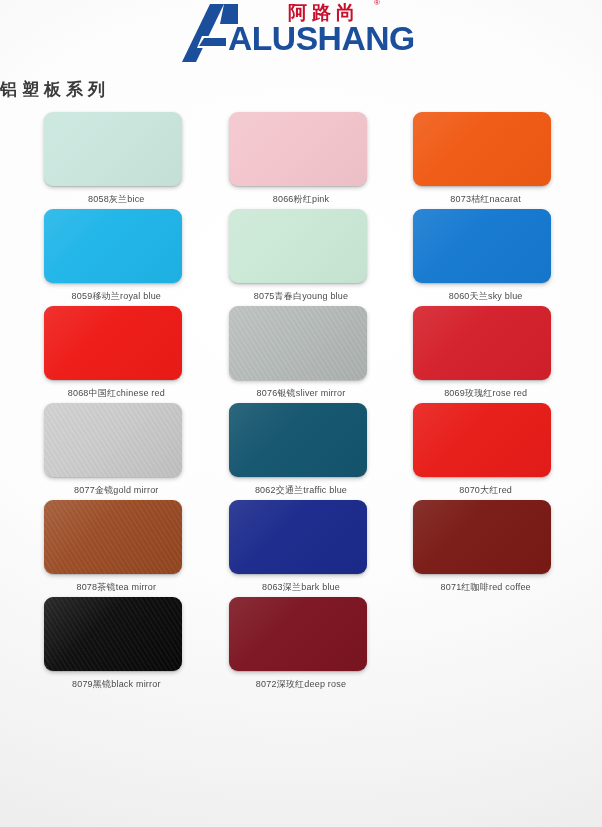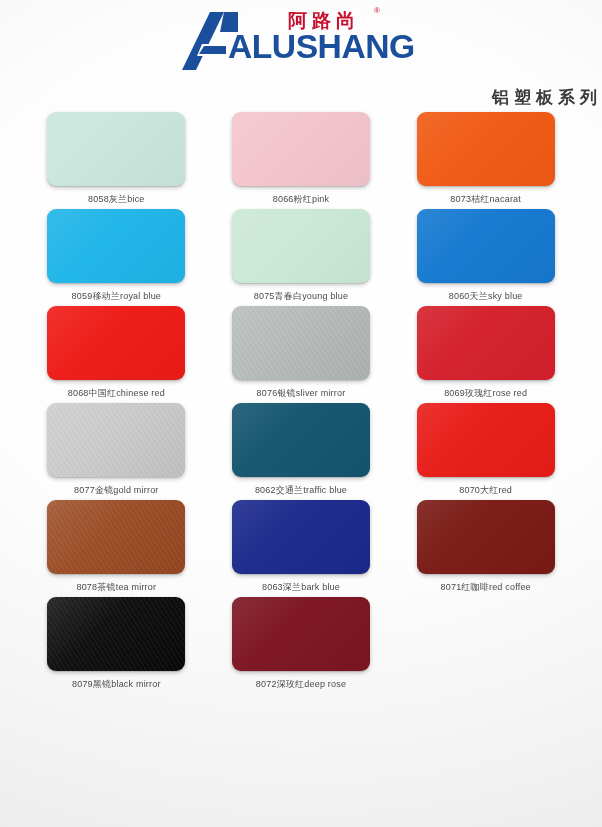--- a/index.html
+++ b/index.html
@@ -29,7 +29,6 @@
     position: relative;
     height: 110px;
     text-align: center;
-    padding-top: 8px;
     box-sizing: border-box;
   }
   .brand-lockup {

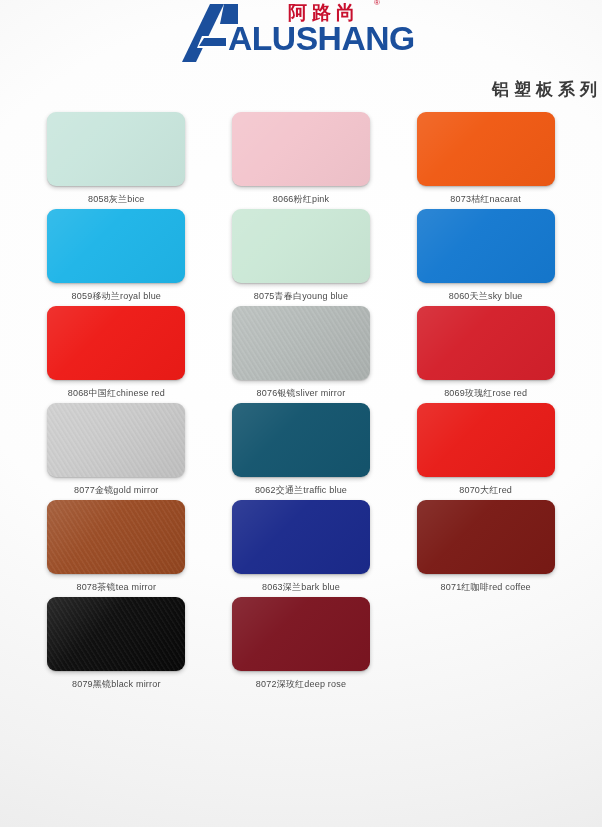--- a/index.html
+++ b/index.html
@@ -85,7 +85,7 @@
     font-weight: 700;
     color: #3a3a3a;
     letter-spacing: 5px;
-    text-align: right;
+    text-align: left;
   }
 
   

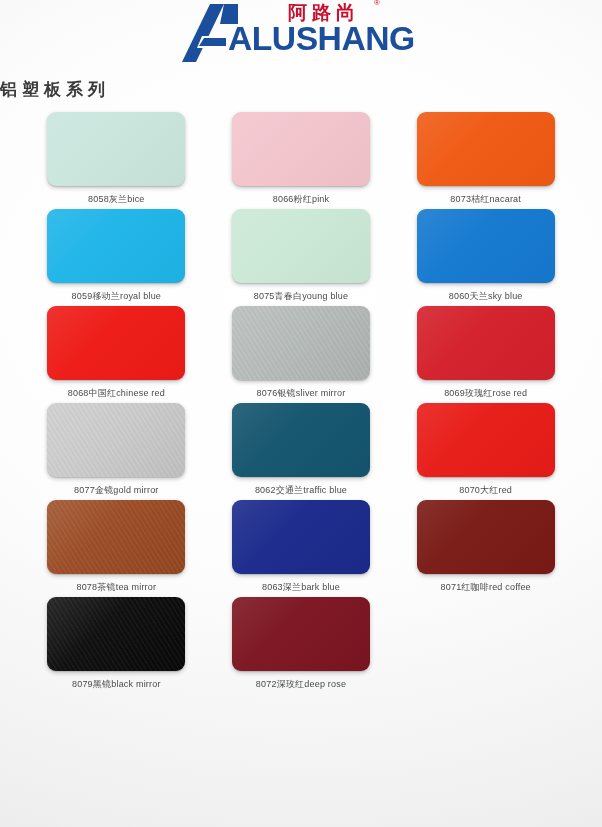--- a/index.html
+++ b/index.html
@@ -102,7 +102,6 @@
     height: 97px;
     display: flex;
     flex-direction: column;
-    align-items: center;
   }
   .chip {
     width: 138px;

